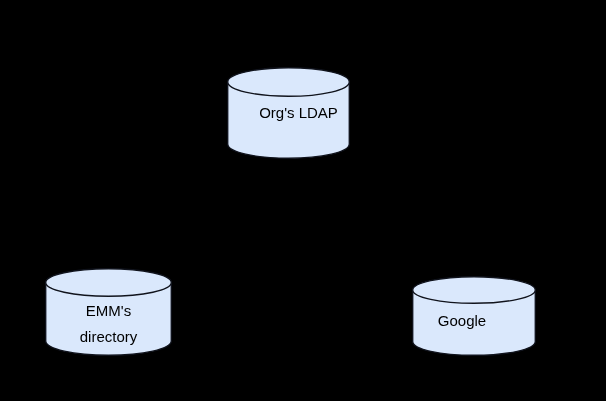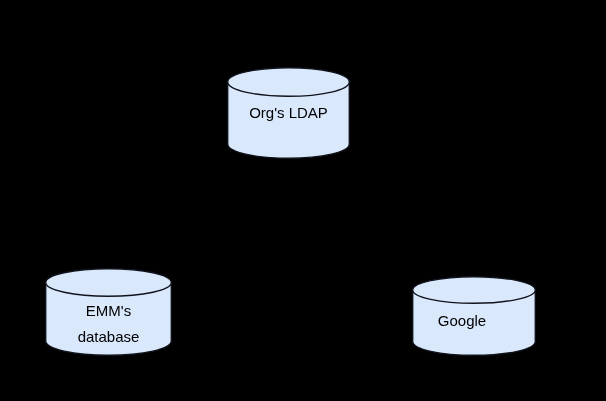--- a/index.html
+++ b/index.html
@@ -49,7 +49,7 @@
       <path d="M 0.7,15 L 0.7,77 C 0.7,85.1 28.2,91.3 61.5,91.3 C 94.8,91.3 122.3,85.1 122.3,77 L 122.3,15 Z" fill="#dae8fc" stroke="#10131c" stroke-width="1.4" stroke-linejoin="round"></path>
       <ellipse cx="61.5" cy="15" rx="60.8" ry="14.3" fill="#dae8fc" stroke="#10131c" stroke-width="1.4"></ellipse>
     </svg>
-    <div class="cyl-label" style="top:33px;">Org's LDAP</div>
+    <div class="cyl-label" style="top:33px;padding-left:10px;">Org's LDAP</div>
   </div>
 
   <div class="cylinder" id="node-emm" style="left:45px; top:268px; width:127px; height:88px;">

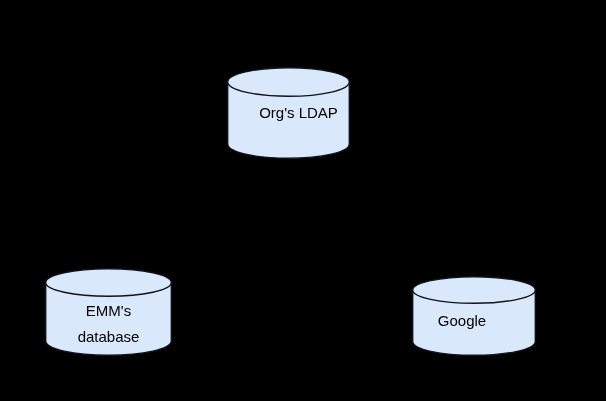--- a/index.html
+++ b/index.html
@@ -58,7 +58,7 @@
       <ellipse cx="63.5" cy="14.5" rx="62.8" ry="13.8" fill="#dae8fc" stroke="#10131c" stroke-width="1.4"></ellipse>
     </svg>
     <div class="cyl-label" style="top:30px;">EMM's</div>
-    <div class="cyl-label" style="top:56px;">database</div>
+    <div class="cyl-label" style="top:56px;">directory</div>
   </div>
 
   <div class="cylinder" id="node-google" style="left:412px; top:276px; width:100px; height:80px;">

